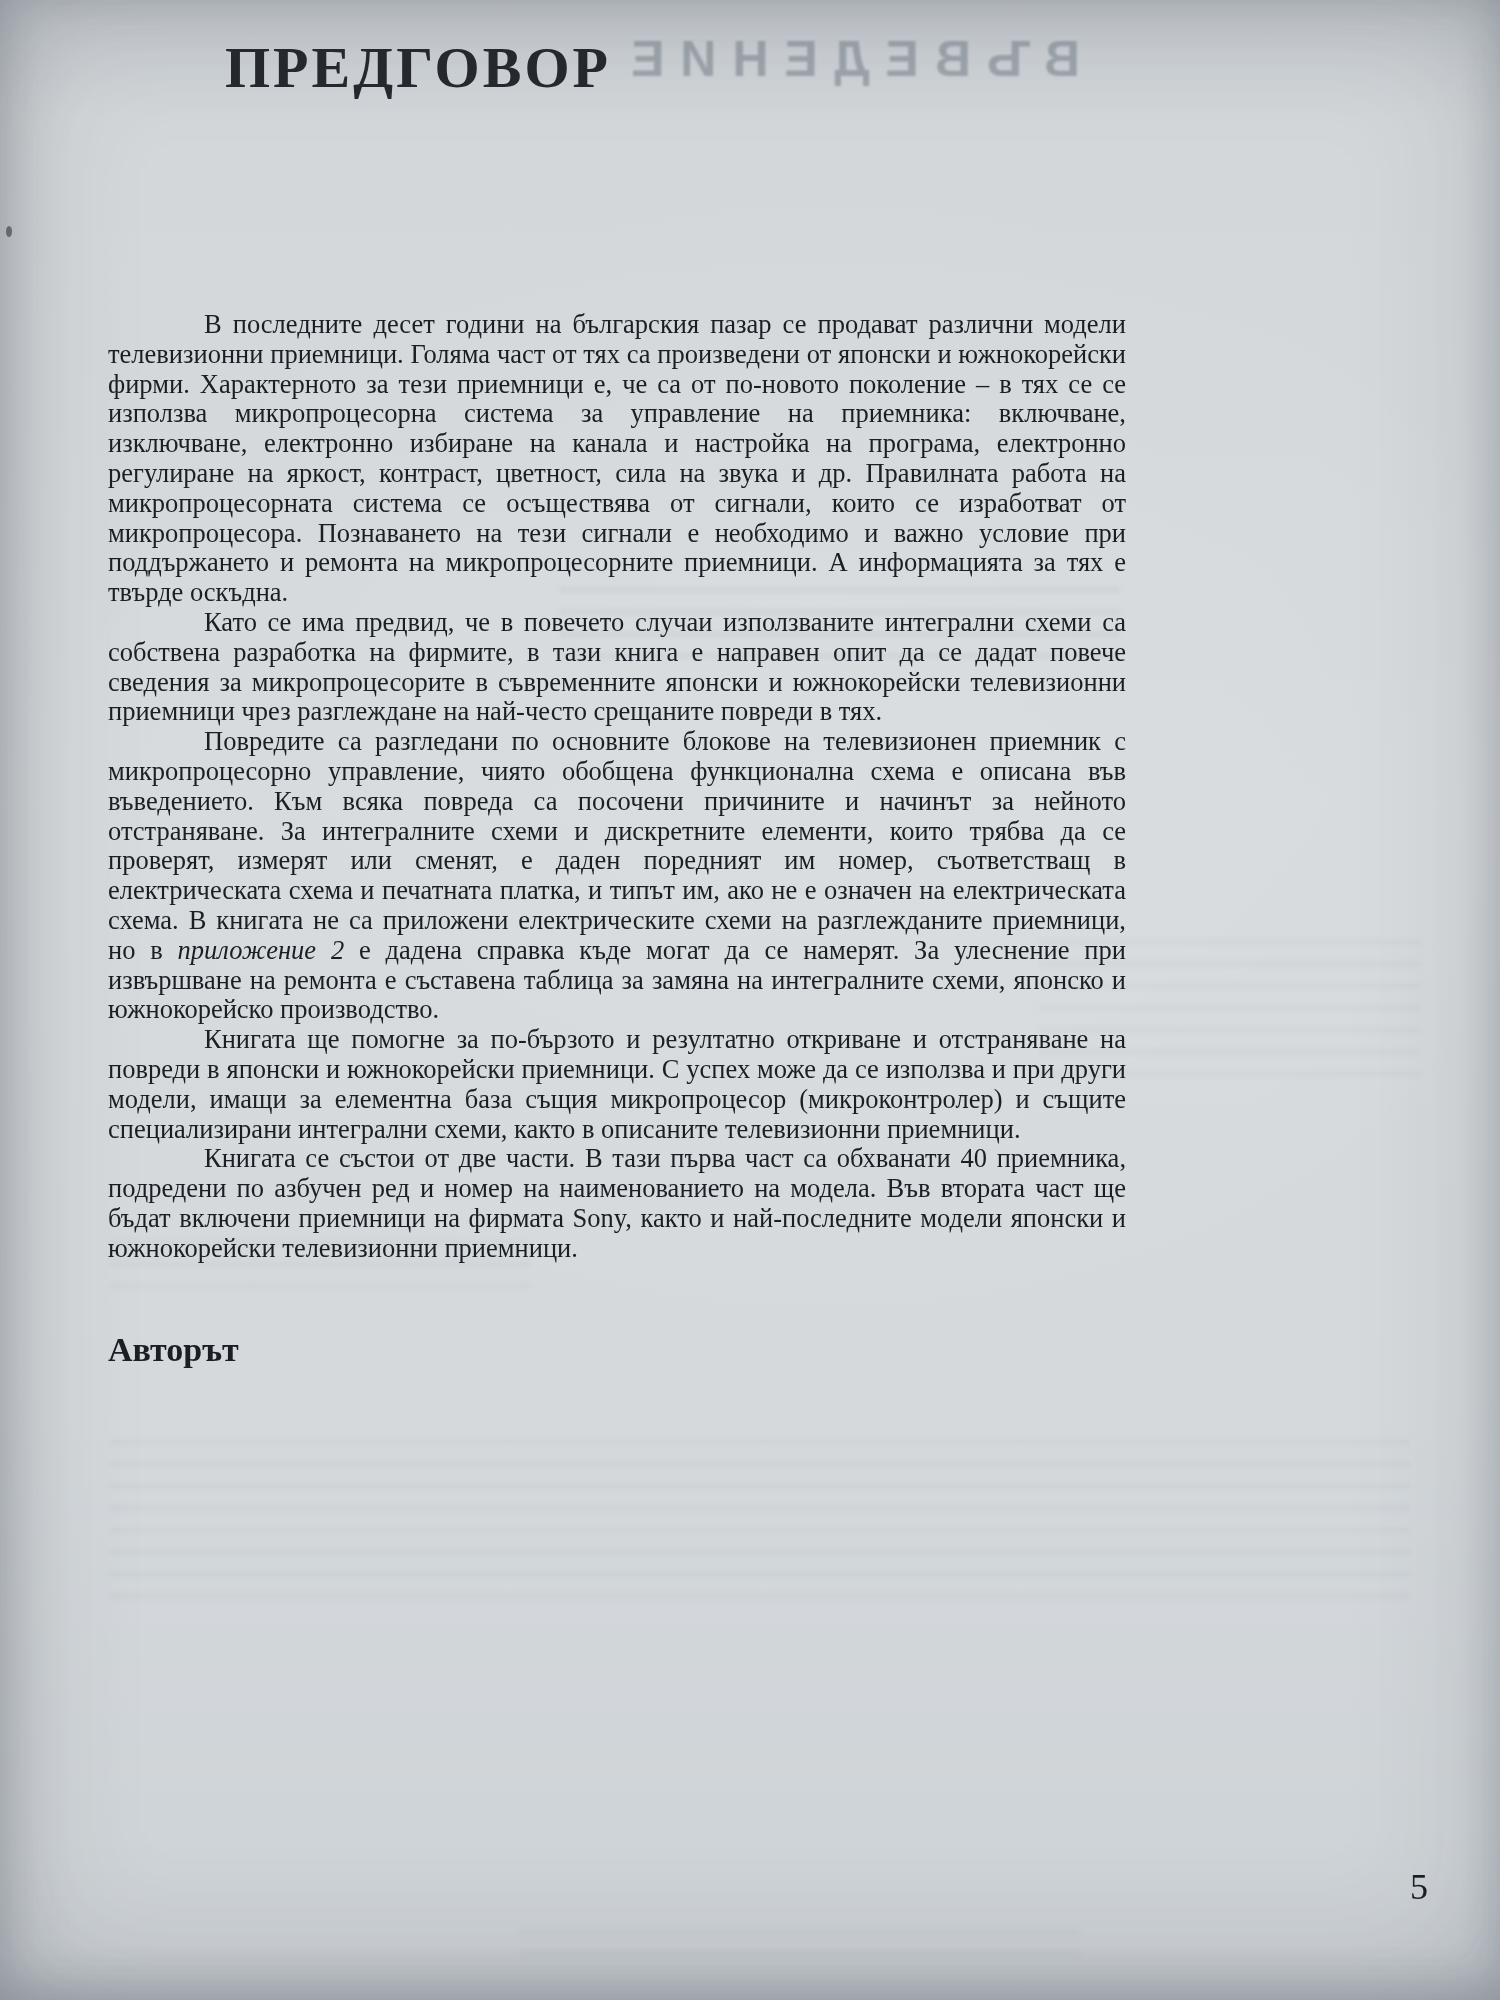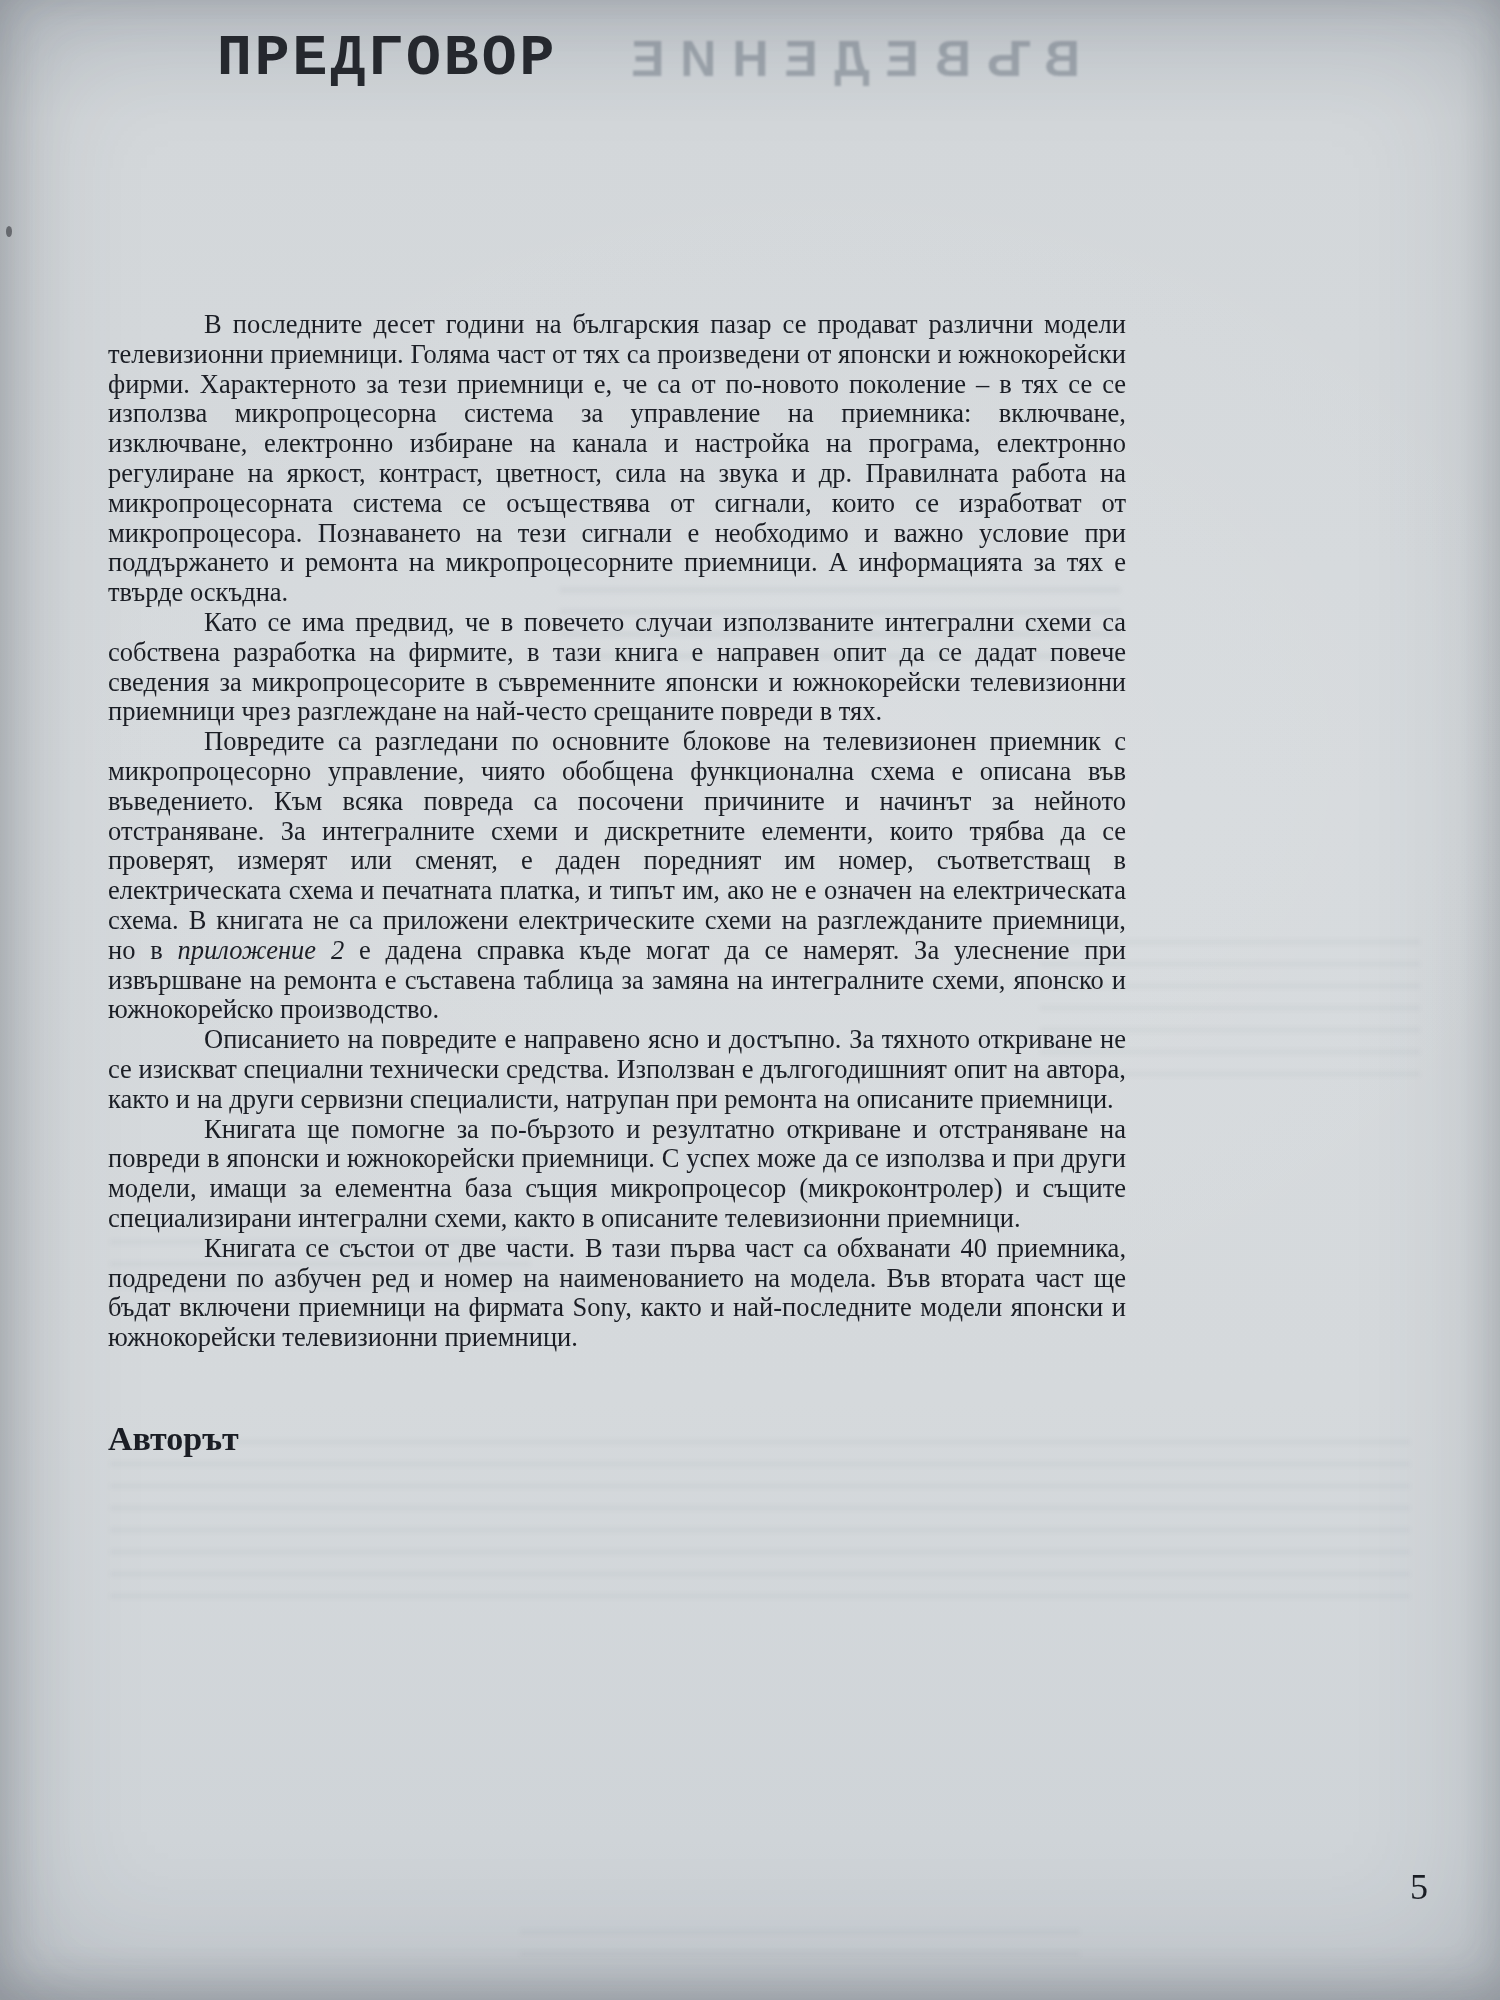--- a/index.html
+++ b/index.html
@@ -29,8 +29,8 @@
     position: absolute;
     top: 22px;
     left: 213px;
-    margin: 4px;
-    font-family: Liberation Mono, monospace;
+    margin: 12px;
+    font-family: Liberation Serif, serif;
     font-weight: 700;
     font-size: 58px;
     letter-spacing: 3px;

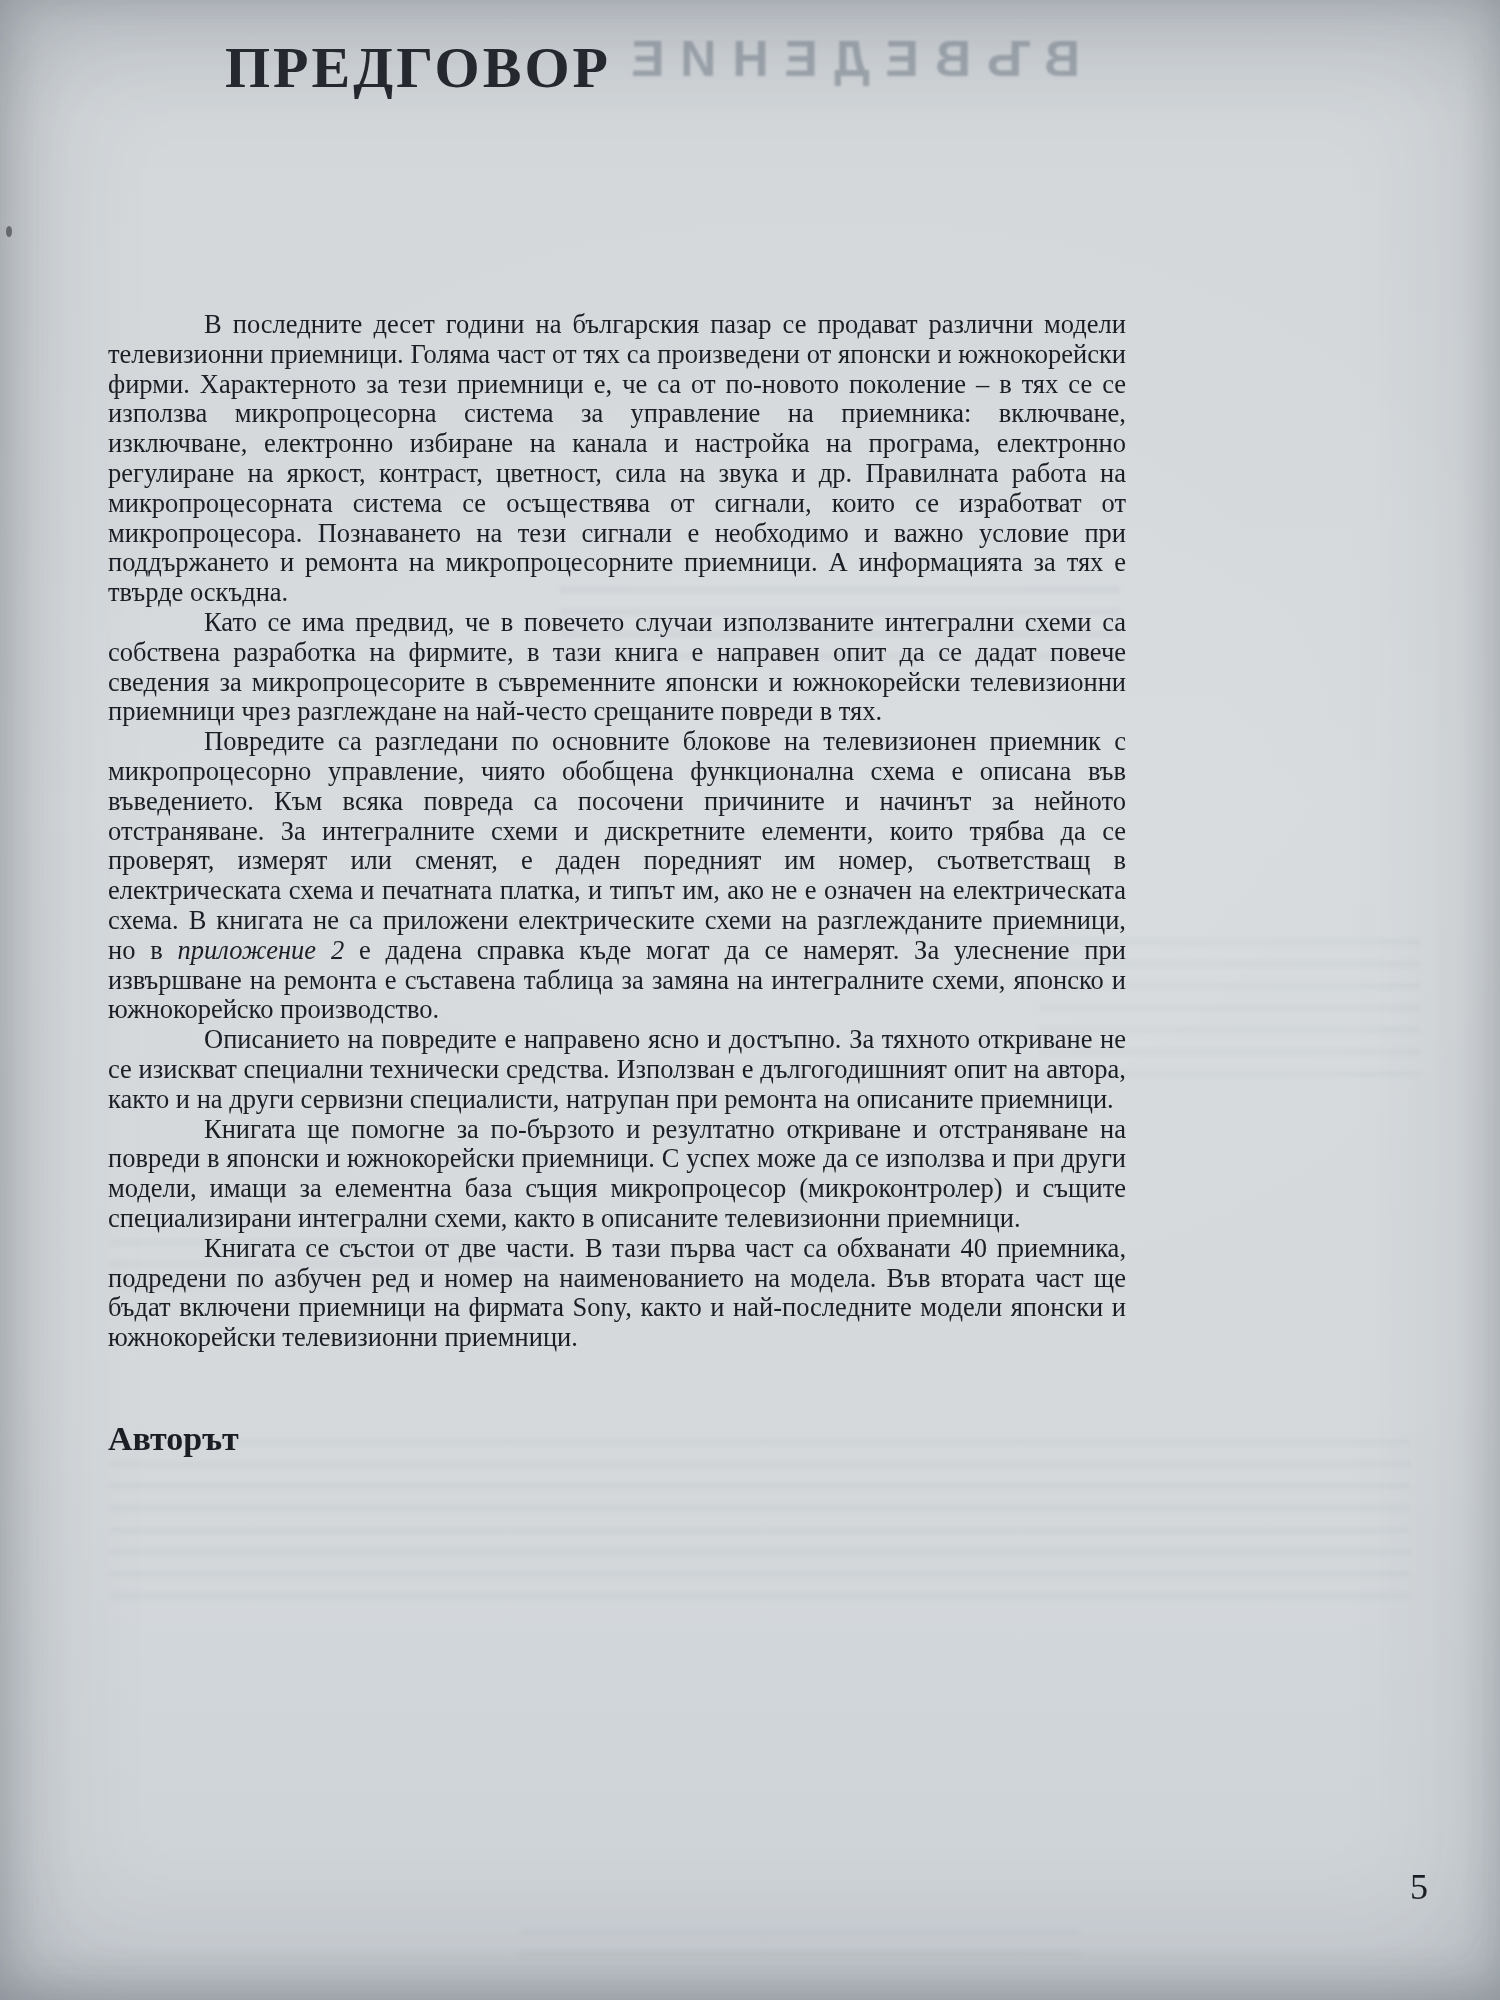--- a/index.html
+++ b/index.html
@@ -132,7 +132,6 @@
     <p>В последните десет години на българския пазар се продават различни модели телевизионни приемници. Голяма част от тях са произведени от японски и южнокорейски фирми. Характерното за тези приемници е, че са от по-новото поколение – в тях се се използва микропроцесорна система за управление на приемника: включване, изключване, електронно избиране на канала и настройка на програма, електронно регулиране на яркост, контраст, цветност, сила на звука и др. Правилната работа на микропроцесорната система се осъществява от сигнали, които се изработват от микропроцесора. Познаването на тези сигнали е необходимо и важно условие при поддържането и ремонта на микропроцесорните приемници. А информацията за тях е твърде оскъдна.</p>
     <p>Като се има предвид, че в повечето случаи използваните интегрални схеми са собствена разработка на фирмите, в тази книга е направен опит да се дадат повече сведения за микропроцесорите в съвременните японски и южнокорейски телевизионни приемници чрез разглеждане на най-често срещаните повреди в тях.</p>
     <p><span>Повредите са разгледани по основните блокове на телевизионен приемник с микропроцесорно управление, чиято обобщена функционална схема е описана във въведението. Към всяка повреда са посочени причините и начинът за нейното отстраняване. За интегралните схеми и дискретните елементи, които трябва да се проверят, измерят или сменят, е даден поредният им номер, съответстващ в електрическата схема и печатната платка, и типът им, ако не е означен на електрическата схема. В книгата не са приложени електрическите схеми на разглежданите приемници, но в </span><i>приложение 2</i><span> е дадена справка къде могат да се намерят. За улеснение при извършване на ремонта е съставена таблица за замяна на интегралните схеми, японско и южнокорейско производство.</span></p>
-    <p>Описанието на повредите е направено ясно и достъпно. За тяхното откриване не се изискват специални технически средства. Използван е дългогодишният опит на автора, както и на други сервизни специалисти, натрупан при ремонта на описаните приемници.</p>
     <p>Книгата ще помогне за по-бързото и резултатно откриване и отстраняване на повреди в японски и южнокорейски приемници. С успех може да се използва и при други модели, имащи за елементна база същия микропроцесор (микроконтролер)  и същите специализирани интегрални схеми, както в описаните телевизионни приемници.</p>
     <p>Книгата се състои от две части. В тази първа част са обхванати 40 приемника, подредени по азбучен ред и номер на наименованието на модела. Във втората част ще бъдат включени приемници на фирмата Sony, както и най-последните модели японски и южнокорейски телевизионни приемници.</p>
 

